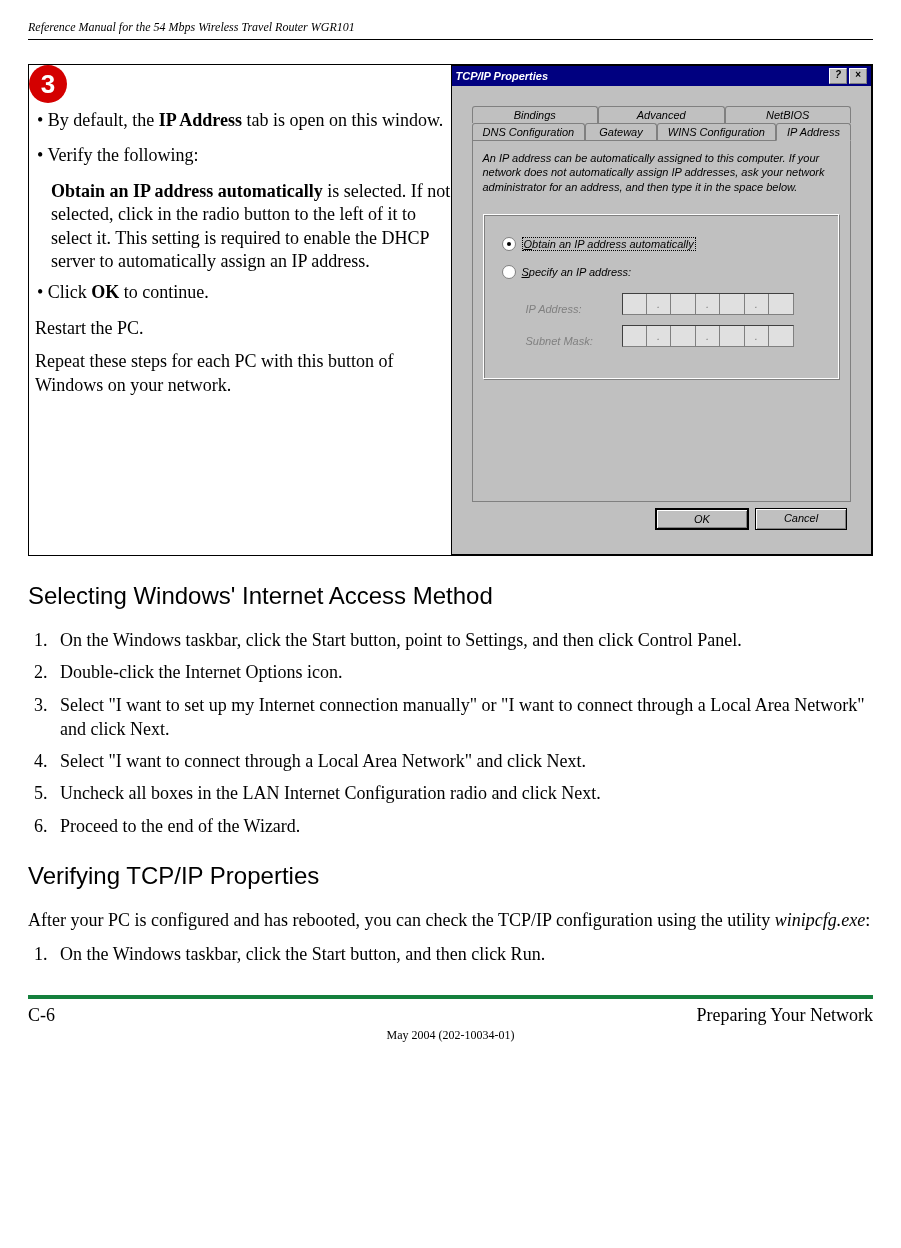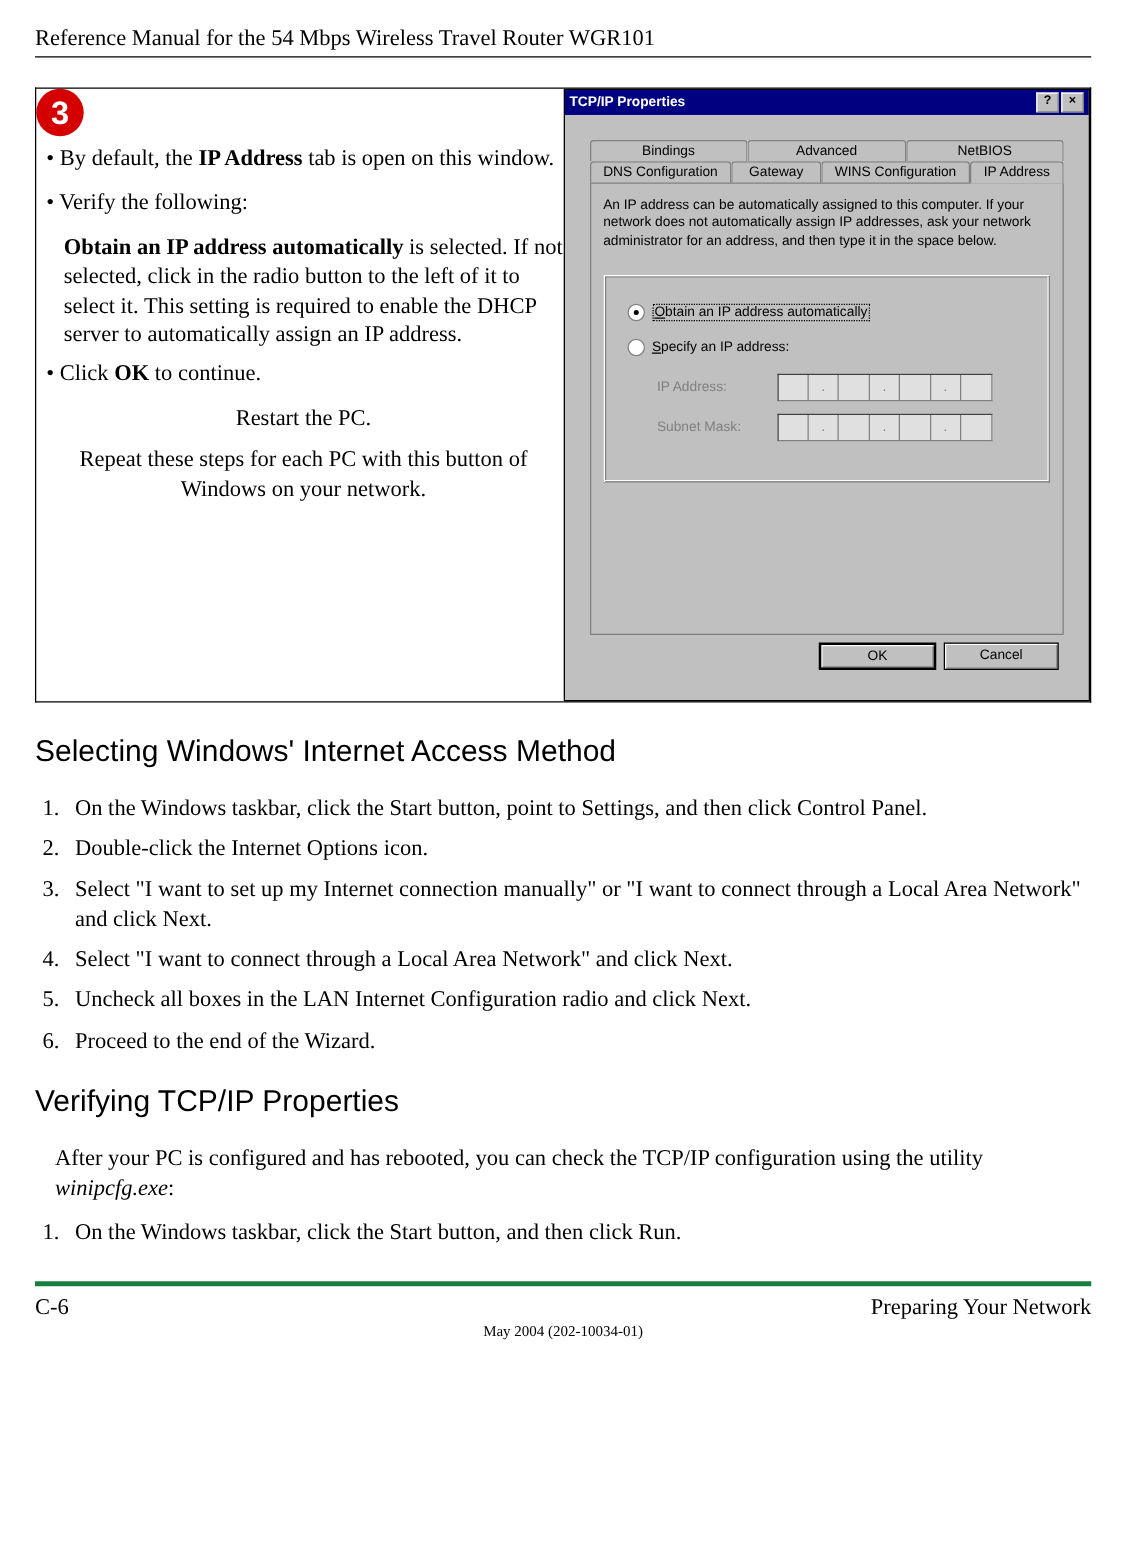--- a/index.html
+++ b/index.html
@@ -13,7 +13,8 @@
     box-sizing: border-box;
   }
   .header-line {
-    font-size: 18px;
+    font-style: italic;
+    font-size: 12px;
     border-bottom: 1px solid #000;
     padding-bottom: 4px;
     margin-bottom: 24px;

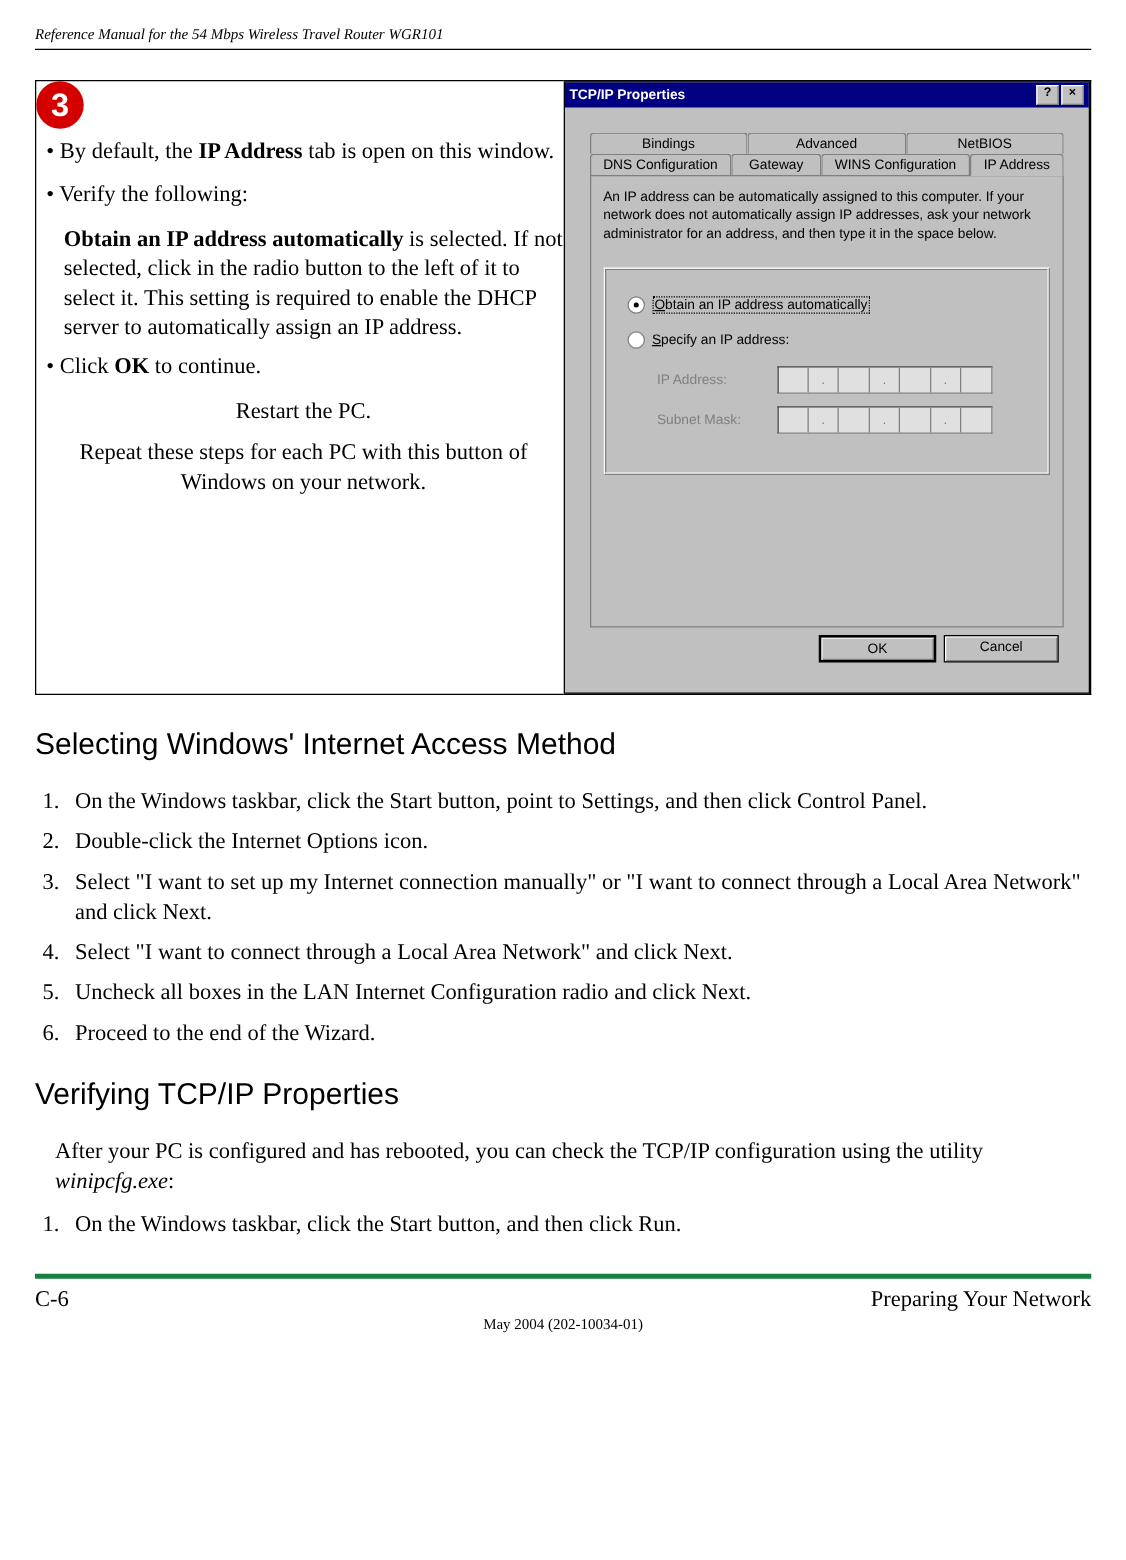--- a/index.html
+++ b/index.html
@@ -74,6 +74,7 @@
     width: 50%;
     padding: 4px;
     background: #fde047;
+    font-style: italic;
   }
   
   .dlg {

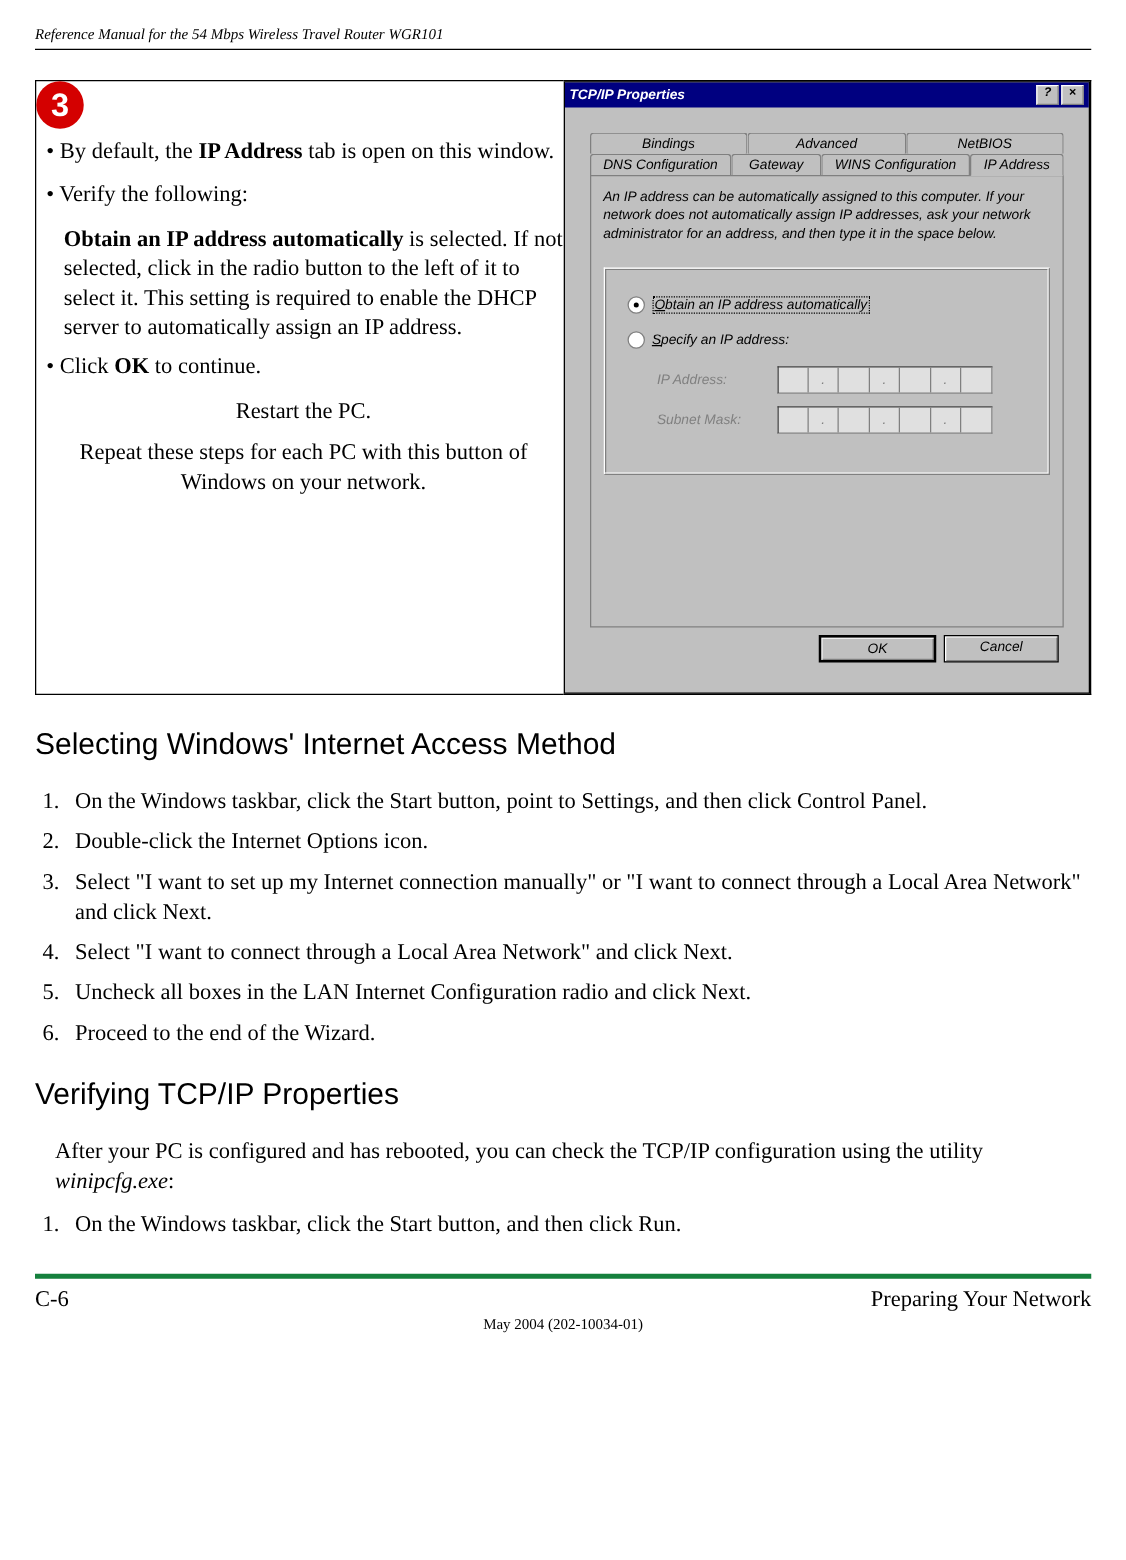--- a/index.html
+++ b/index.html
@@ -188,7 +188,7 @@
   }
   .field-row {
     display: flex;
-    align-items: center;
+    align-items: flex-end;
     gap: 16px;
     margin: 10px 0 10px 24px;
     color: #808080;

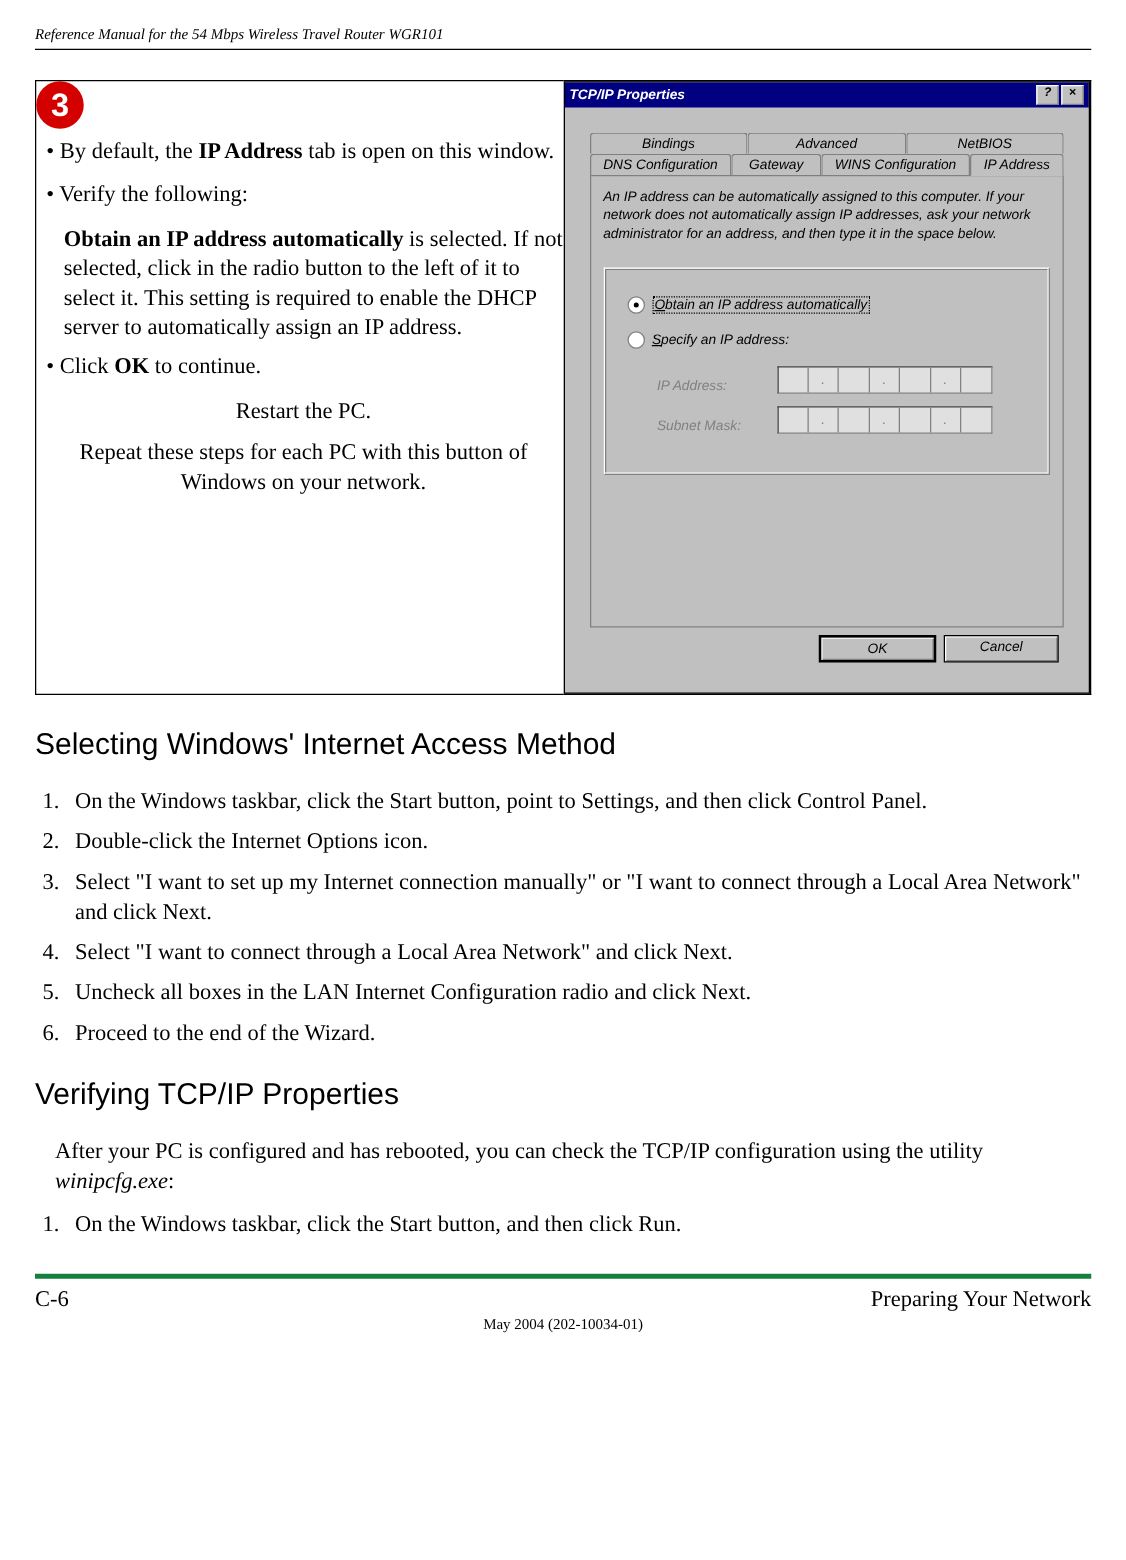--- a/index.html
+++ b/index.html
@@ -68,7 +68,6 @@
   .plain-p {
     margin: 10px 0 10px 6px;
     line-height: 1.3;
-    text-align: center;
   }
   .right-cell {
     width: 50%;

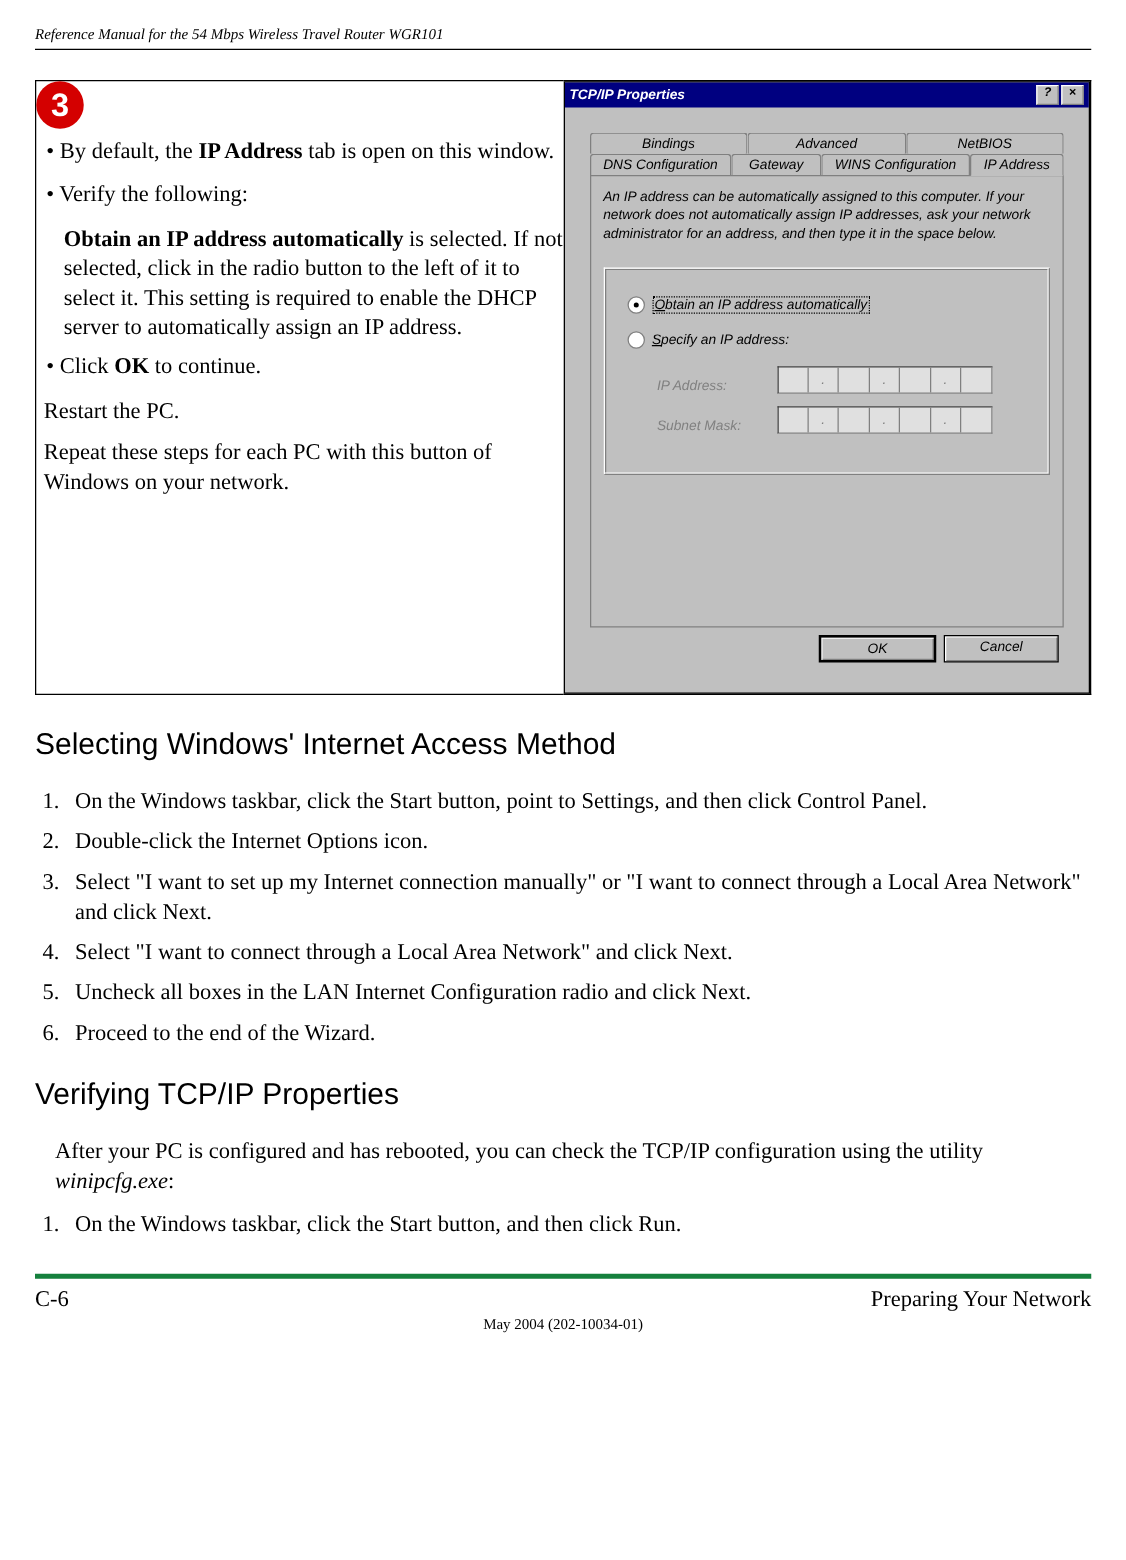--- a/index.html
+++ b/index.html
@@ -250,7 +250,7 @@
   }
   .body-p {
     line-height: 1.35;
-    margin: 10px 16px;
+    margin: 10px 0;
   }
   .footer {
     border-top: 4px solid #15803d;

